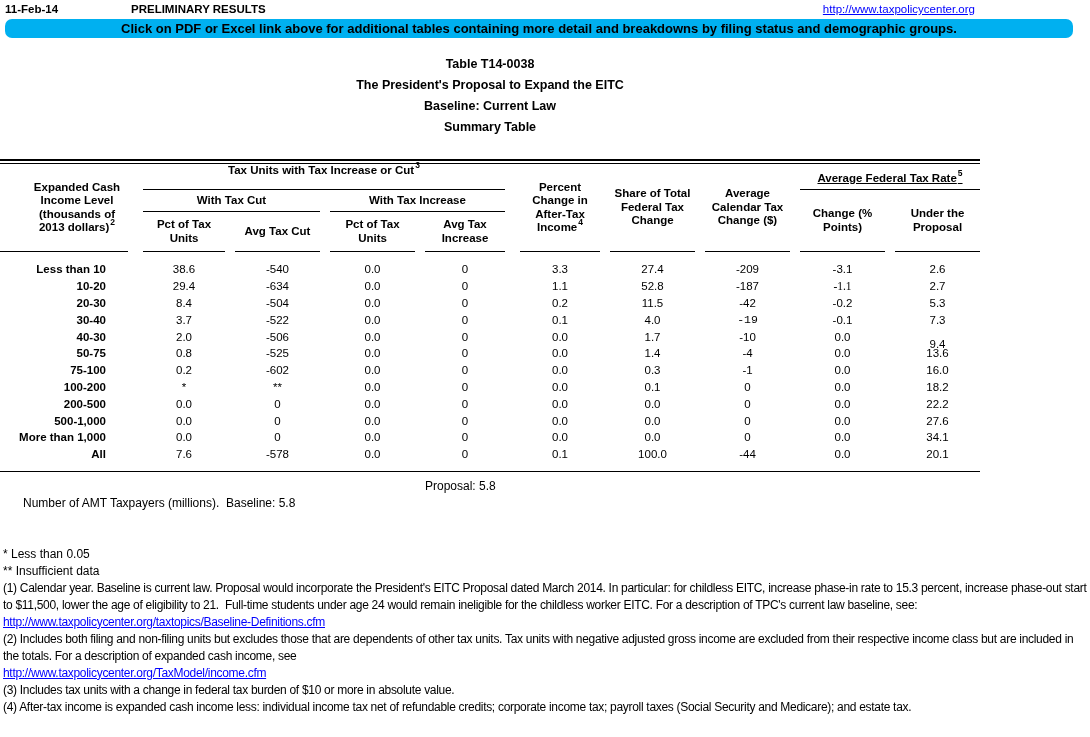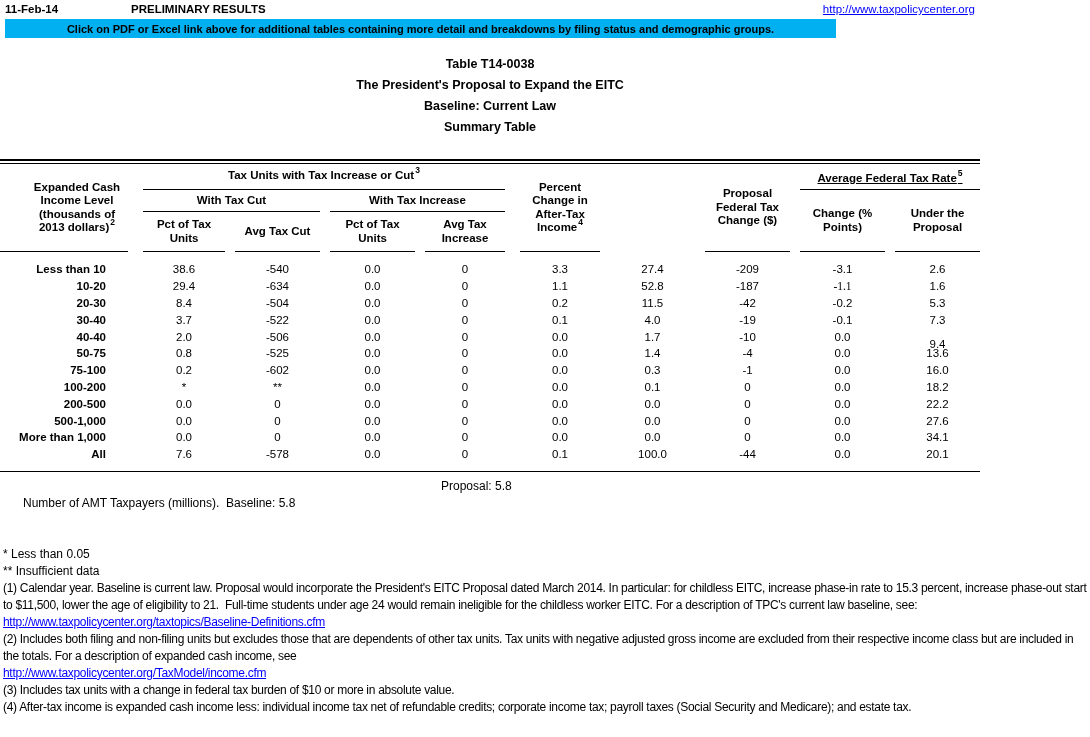--- a/index.html
+++ b/index.html
@@ -18,9 +18,9 @@
   .topbar .url{position:absolute;right:115px;top:3px;font-weight:normal;color:var(--link-color);text-decoration:underline;cursor:pointer;}
 
   
-  .banner{margin-left:5px;width:831px;height:19px;background:var(--banner-bg);
+  .banner{margin-left:5px;width:1068px;height:19px;background:var(--banner-bg);
           display:flex;align-items:center;justify-content:center;
-          font-size:11px;font-weight:bold;}
+          font-size:13px;font-weight:bold;border-radius:7px;}
 
   
   .titleblock{width:980px;text-align:center;font-weight:bold;font-size:12.5px;line-height:21px;margin-top:16px;}

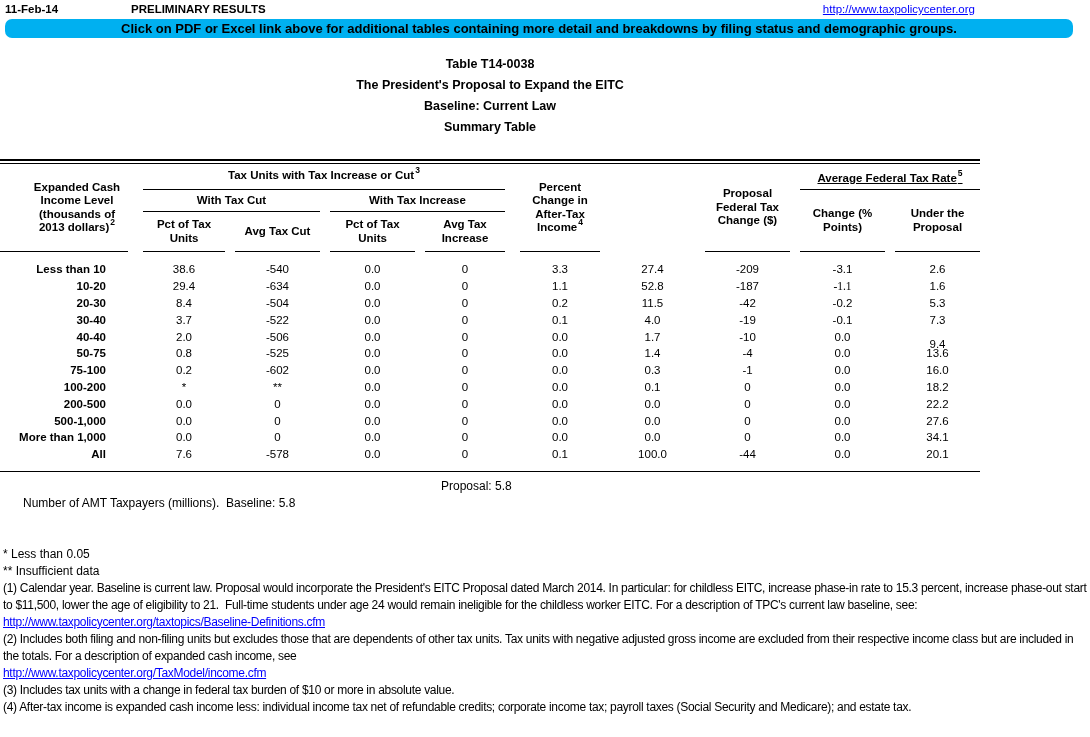--- a/index.html
+++ b/index.html
@@ -32,7 +32,7 @@
   .hcell{display:flex;align-items:center;justify-content:center;text-align:center;
          font-weight:bold;font-size:11.5px;line-height:13.5px;border-bottom:1.5px solid #000;}
   .h-income{grid-column:1;grid-row:1/4;padding-left:26px;}
-  .h-taxunits{grid-column:3/10;grid-row:1;align-items:center;padding-bottom:2px;}
+  .h-taxunits{grid-column:3/10;grid-row:1;align-items:flex-start;padding-bottom:2px;}
   .h-cut{grid-column:3/6;grid-row:2;}
   .h-inc{grid-column:7/10;grid-row:2;}
   .h-pctcut{grid-column:3;grid-row:3;}

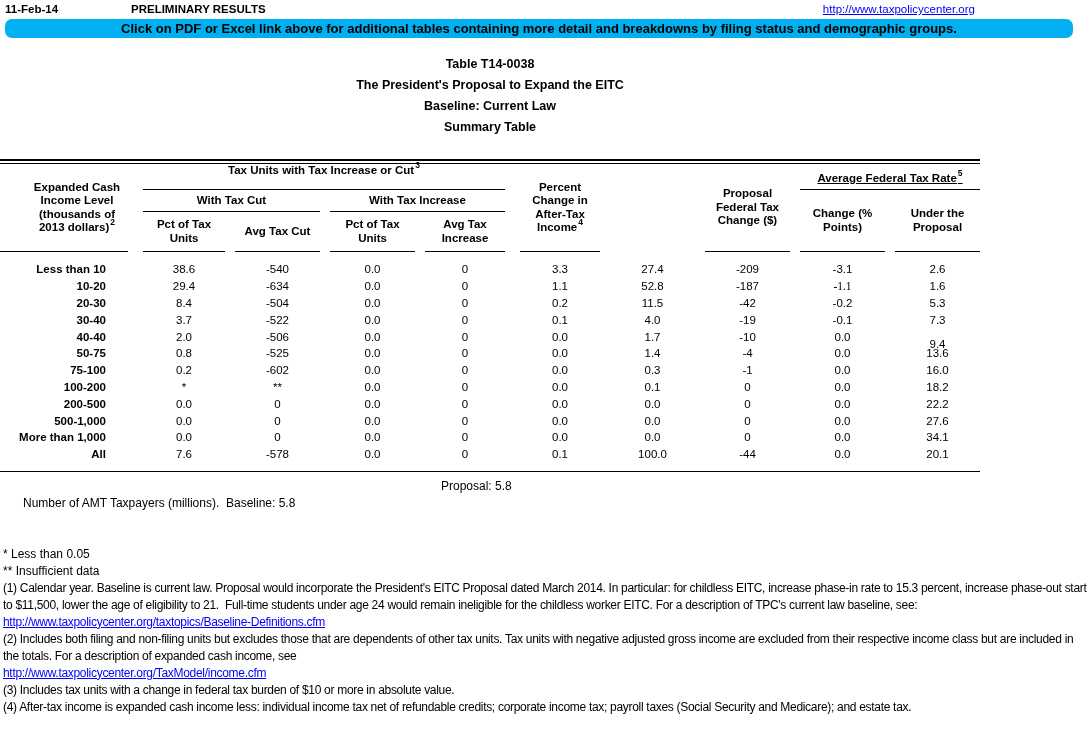--- a/index.html
+++ b/index.html
@@ -99,6 +99,7 @@
     <div class="hcell h-pctchange">
         <span><span>Percent Change in After-Tax Income</span><sup>4</sup></span>
       </div>
+    <div class="hcell h-share">Share of Total Federal Tax Change</div>
     <div class="hcell h-avgchange">Proposal Federal Tax Change ($)</div>
     <div class="hcell h-rategroup">
         <span><span>Average Federal Tax Rate</span><sup>5</sup></span>

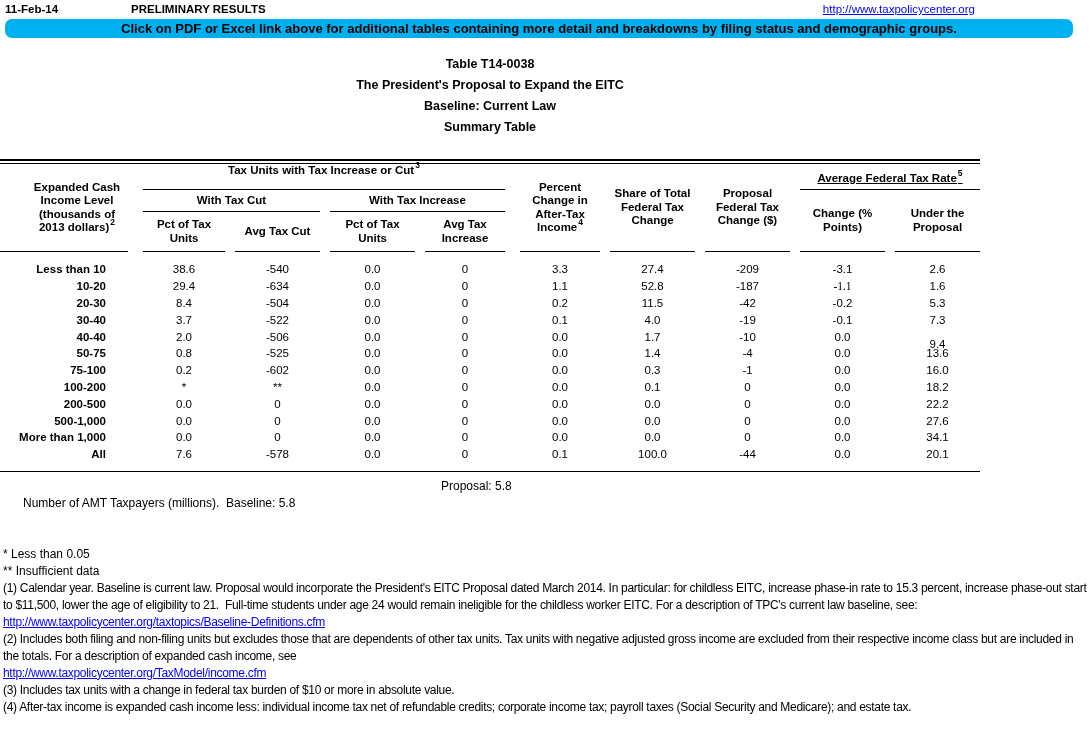--- a/index.html
+++ b/index.html
@@ -100,7 +100,7 @@
         <span><span>Percent Change in After-Tax Income</span><sup>4</sup></span>
       </div>
     <div class="hcell h-share">Share of Total Federal Tax Change</div>
-    <div class="hcell h-avgchange">Proposal Federal Tax Change ($)</div>
+    <div class="hcell h-avgchange">Average Calendar Tax Change ($)</div>
     <div class="hcell h-rategroup">
         <span><span>Average Federal Tax Rate</span><sup>5</sup></span>
       </div>

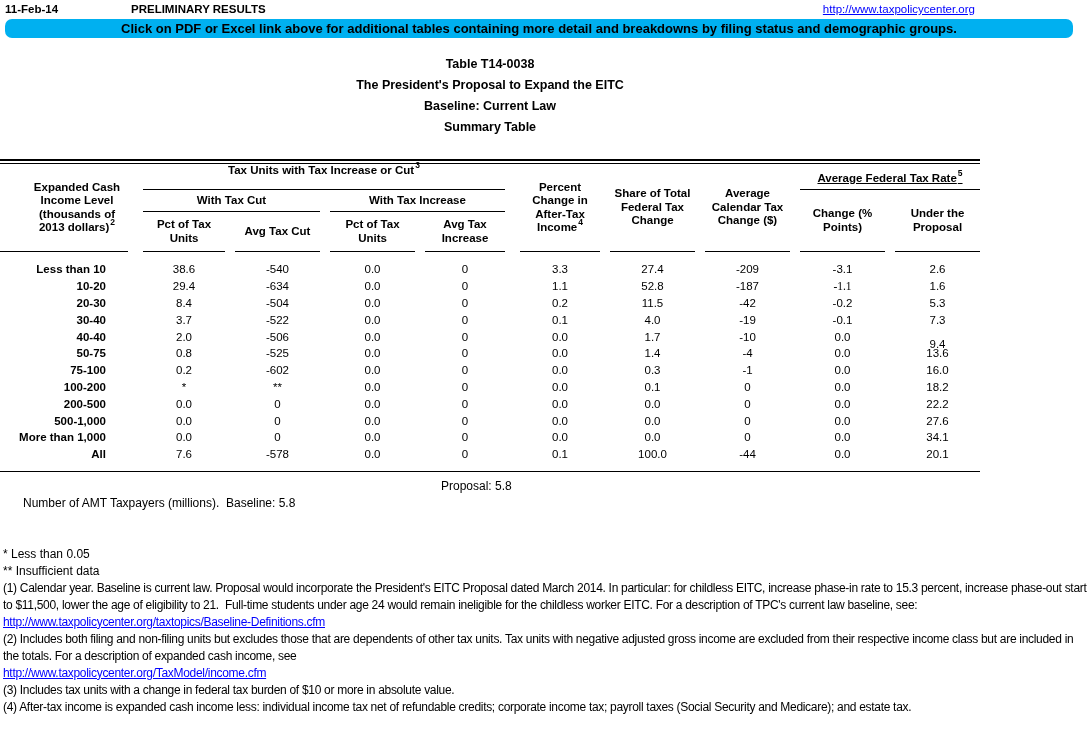--- a/index.html
+++ b/index.html
@@ -128,7 +128,7 @@
       <div class="cell num" style="grid-area: 2 / 13;">52.8</div>
       <div class="cell num" style="grid-area: 2 / 15;">-187</div>
       <div class="cell num" style="grid-area: 2 / 17; font-family: Liberation Serif, serif;">-1.1</div>
-      <div class="cell num" style="grid-area: 2 / 19;">1.6</div>
+      <div class="cell num" style="grid-area: 2 / 19;">2.7</div>
       <div class="cell label" style="grid-area: 3 / 1;">20-30</div>
       <div class="cell num" style="grid-area: 3 / 3;">8.4</div>
       <div class="cell num" style="grid-area: 3 / 5;">-504</div>

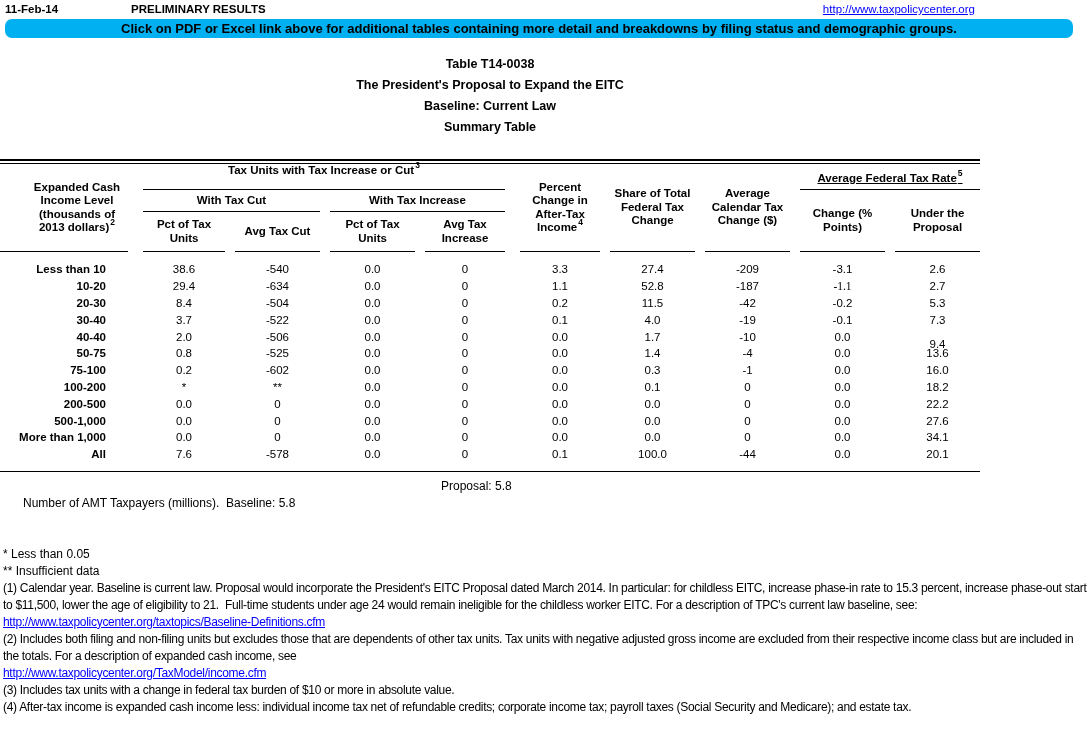--- a/index.html
+++ b/index.html
@@ -146,7 +146,7 @@
       <div class="cell num" style="grid-area: 4 / 9;">0</div>
       <div class="cell num" style="grid-area: 4 / 11;">0.1</div>
       <div class="cell num" style="grid-area: 4 / 13;">4.0</div>
-      <div class="cell num" style="grid-area: 4 / 15;">-19</div>
+      <div class="cell num" style="grid-area: 4 / 15; font-family: Liberation Mono, monospace;">-19</div>
       <div class="cell num" style="grid-area: 4 / 17;">-0.1</div>
       <div class="cell num" style="grid-area: 4 / 19;">7.3</div>
       <div class="cell label" style="grid-area: 5 / 1;">40-40</div>

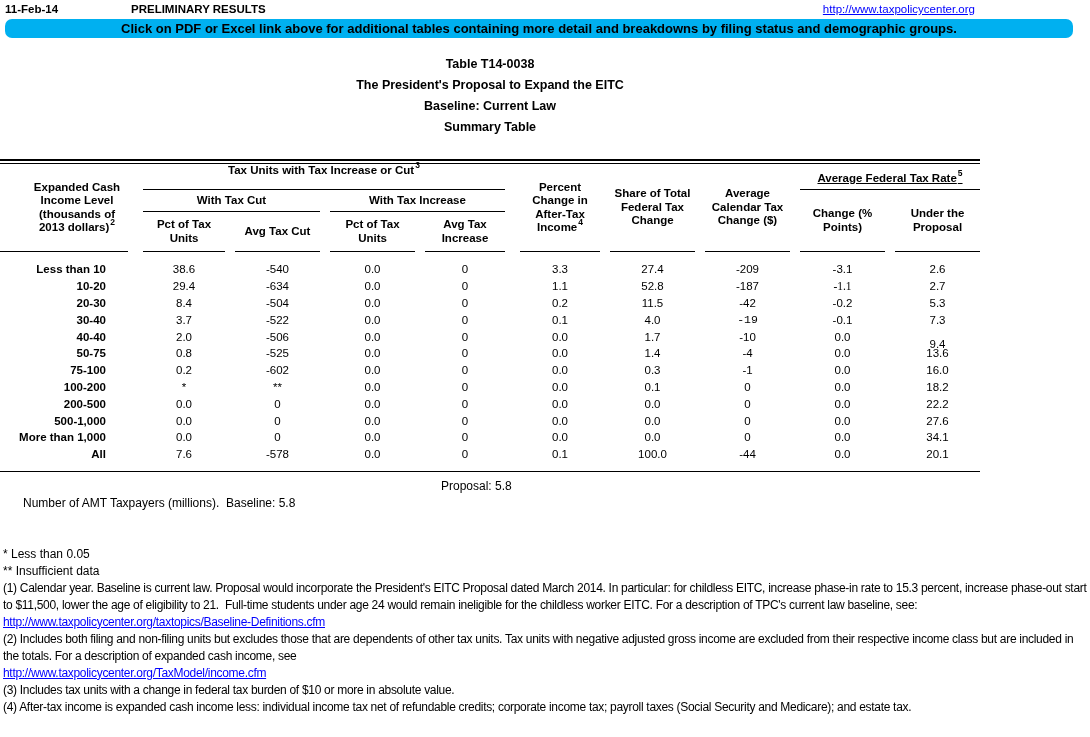--- a/index.html
+++ b/index.html
@@ -149,7 +149,7 @@
       <div class="cell num" style="grid-area: 4 / 15; font-family: Liberation Mono, monospace;">-19</div>
       <div class="cell num" style="grid-area: 4 / 17;">-0.1</div>
       <div class="cell num" style="grid-area: 4 / 19;">7.3</div>
-      <div class="cell label" style="grid-area: 5 / 1;">40-40</div>
+      <div class="cell label" style="grid-area: 5 / 1;">40-30</div>
       <div class="cell num" style="grid-area: 5 / 3;">2.0</div>
       <div class="cell num" style="grid-area: 5 / 5;">-506</div>
       <div class="cell num" style="grid-area: 5 / 7;">0.0</div>

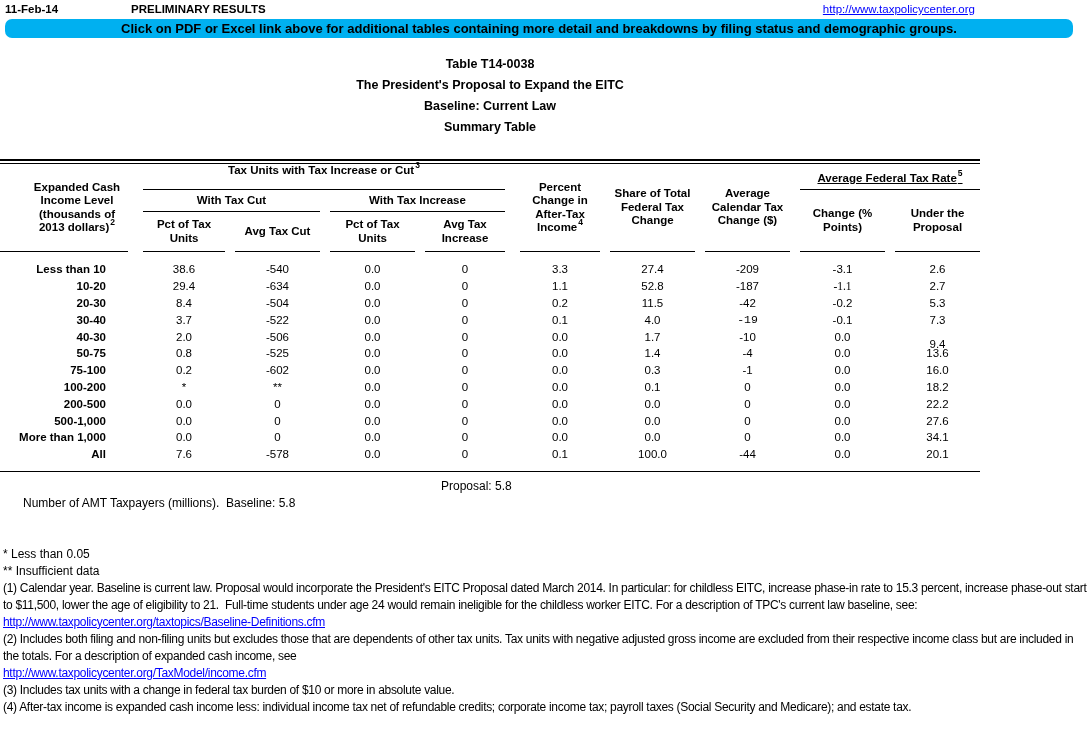--- a/index.html
+++ b/index.html
@@ -56,7 +56,7 @@
   .footnotes{margin-top:6px;padding-left:3px;width:1087px;}
   .fline{font-size:12px;line-height:17px;white-space:pre-wrap;}
   .rel{position:relative;}
-  .amt-right{position:absolute;left:438px;top:0;}
+  .amt-right{position:absolute;left:422px;top:0;}
   .note{font-size:12px;line-height:17px;letter-spacing:-0.3px;white-space:pre-wrap;}
   .flink{display:block;font-size:12px;line-height:17px;letter-spacing:-0.3px;
          color:var(--link-color);text-decoration:underline;cursor:pointer;width:fit-content;}

